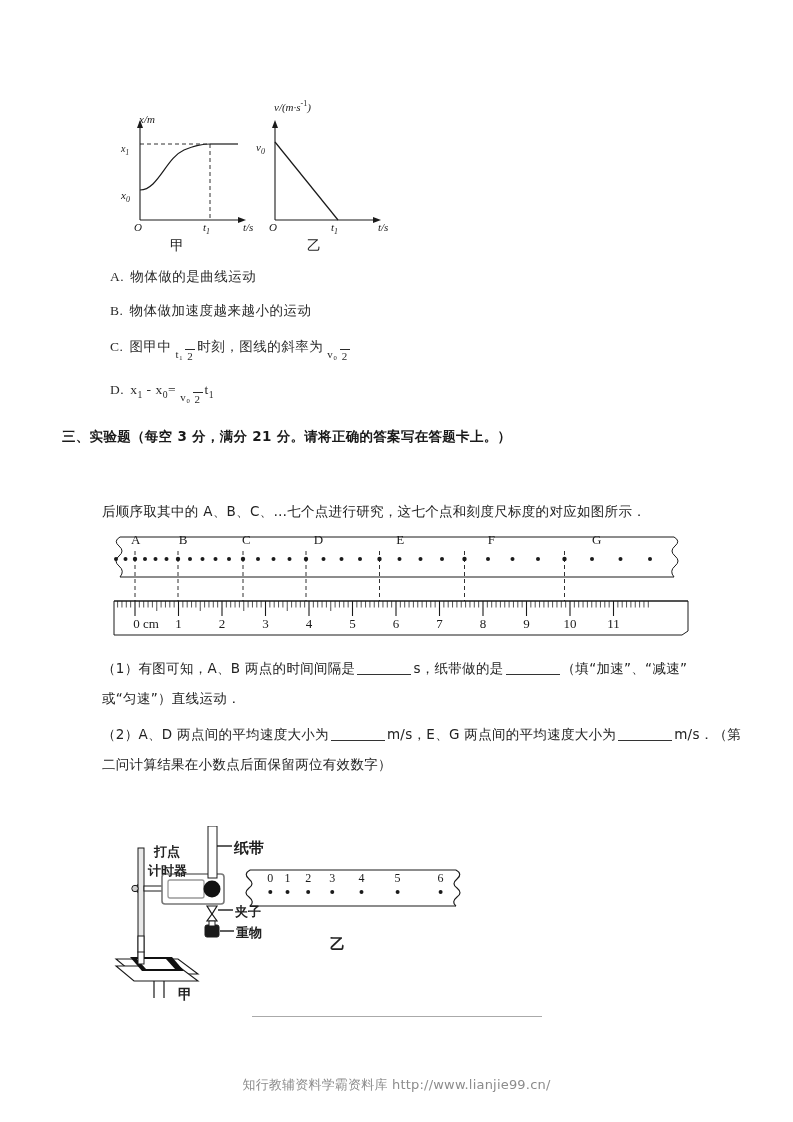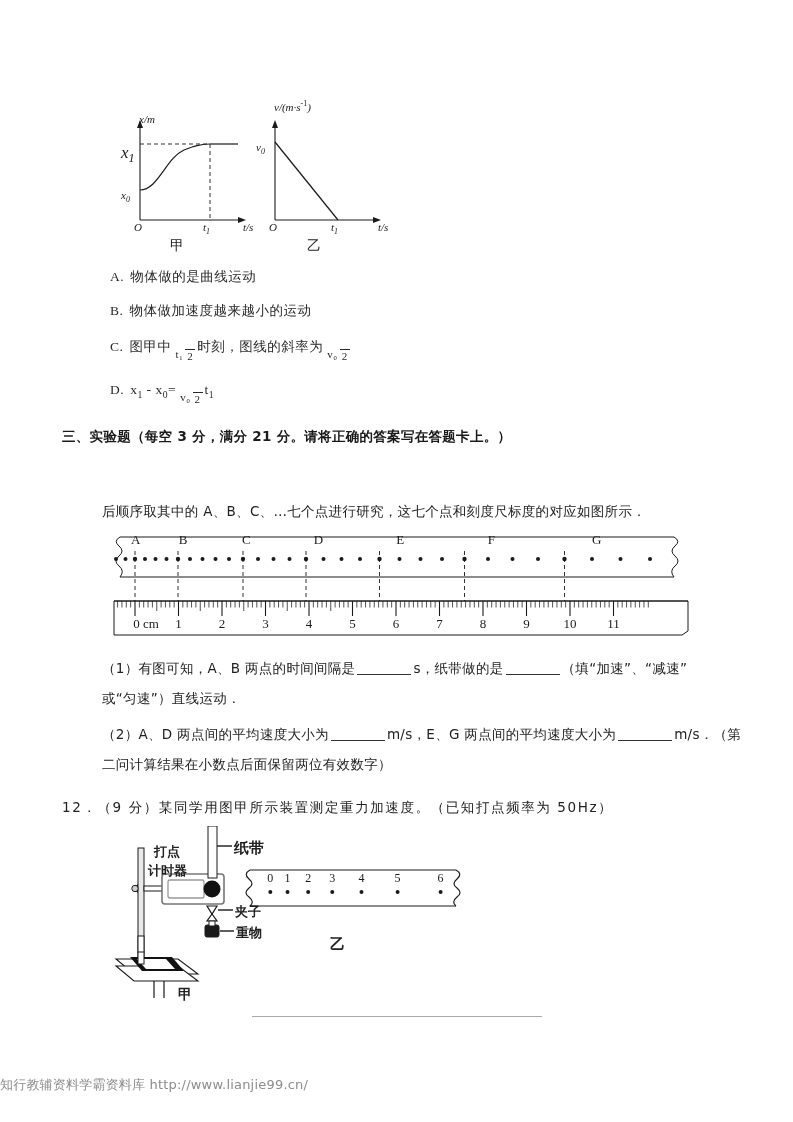--- a/index.html
+++ b/index.html
@@ -100,7 +100,7 @@
   </div>
 
   <div style="position:absolute;left:139px;top:113px;font-size:11px;font-style:italic;">x/m</div>
-  <div style="position:absolute;left:121px;top:143px;font-size:17px;font-style:italic;"><span>x</span><sub>1</sub></div>
+  <div style="position:absolute;left:121px;top:143px;font-size:10px;font-style:italic;"><span>x</span><sub>1</sub></div>
   <div style="position:absolute;left:121px;top:189px;font-size:11px;font-style:italic;"><span>x</span><sub>0</sub></div>
   <div style="position:absolute;left:134px;top:221px;font-size:11px;font-style:italic;">O</div>
   <div style="position:absolute;left:203px;top:221px;font-size:11px;font-style:italic;"><span>t</span><sub>1</sub></div>

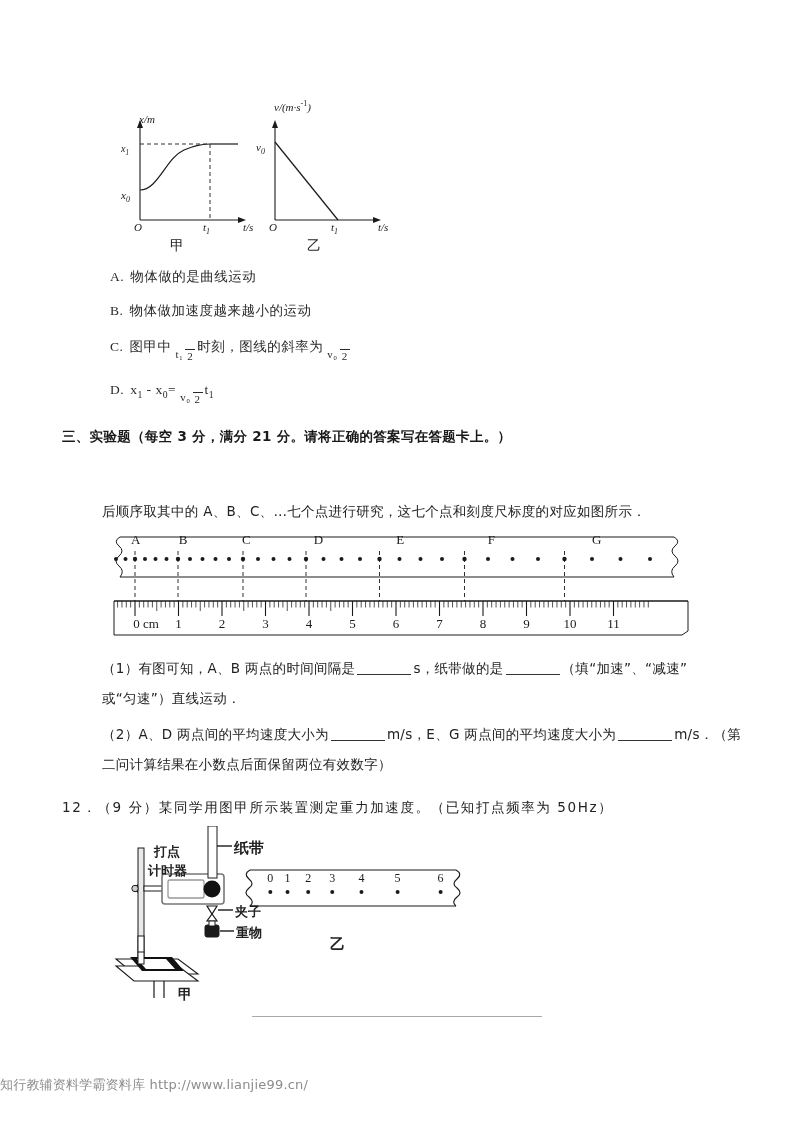--- a/index.html
+++ b/index.html
@@ -372,9 +372,6 @@
   </div>
   <div class="qtext cn" style="left:102px;top:749px;">二问计算结果在小数点后面保留两位有效数字）</div>
 
-  <div class="qtext cn" style="left:62px;top:792px;letter-spacing:1.6px;">
-    <span>12．（9 分）</span><span>某同学用图甲所示装置测定重力加速度。（已知打点频率为 50Hz）</span>
-  </div>
 
   <div class="svg-wrap" style="left:104px;top:826px;">
     <svg width="190" height="180" viewBox="0 0 190 180">

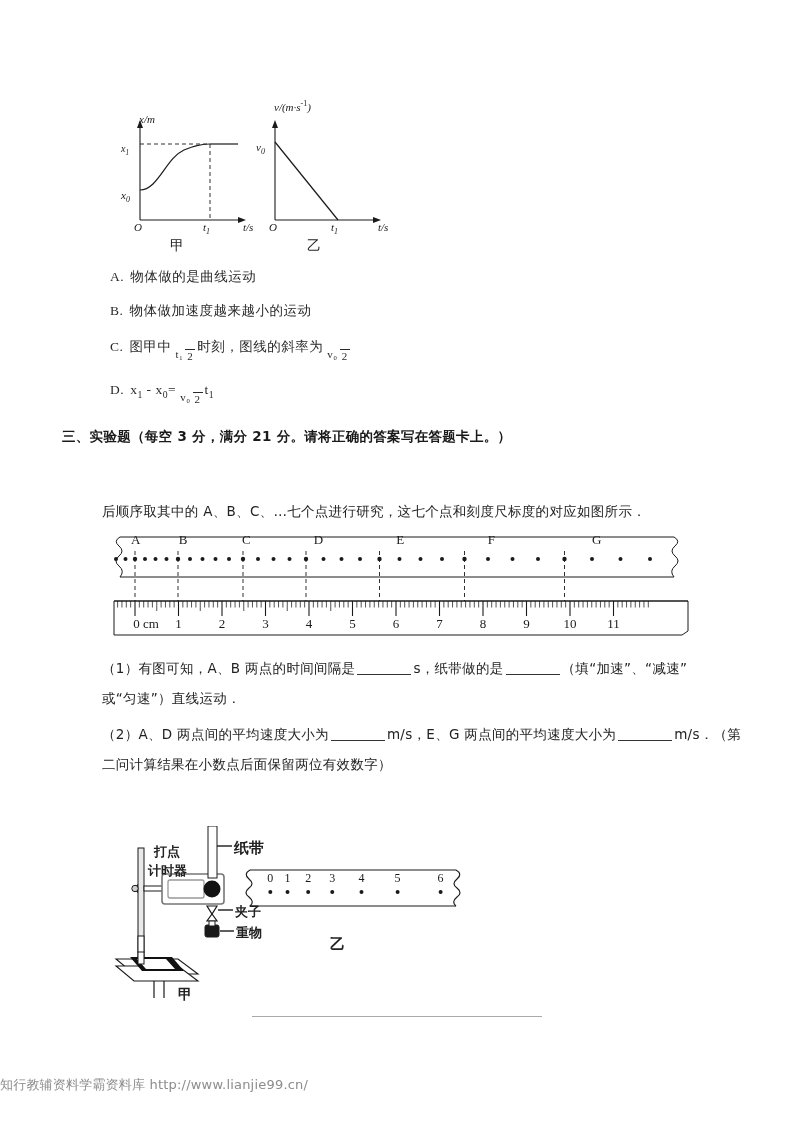--- a/index.html
+++ b/index.html
@@ -54,7 +54,7 @@
   }
   .footer b{font-weight:bold;}
   .watermark{
-    position:absolute;left:0;top:1076px;width:793px;text-align:left;
+    position:absolute;left:0;top:1076px;width:793px;text-align:center;
     font-size:13px;color:#8c8c8c;letter-spacing:.2px;
     font-family:"DejaVu Sans","Liberation Sans",sans-serif;
   }

